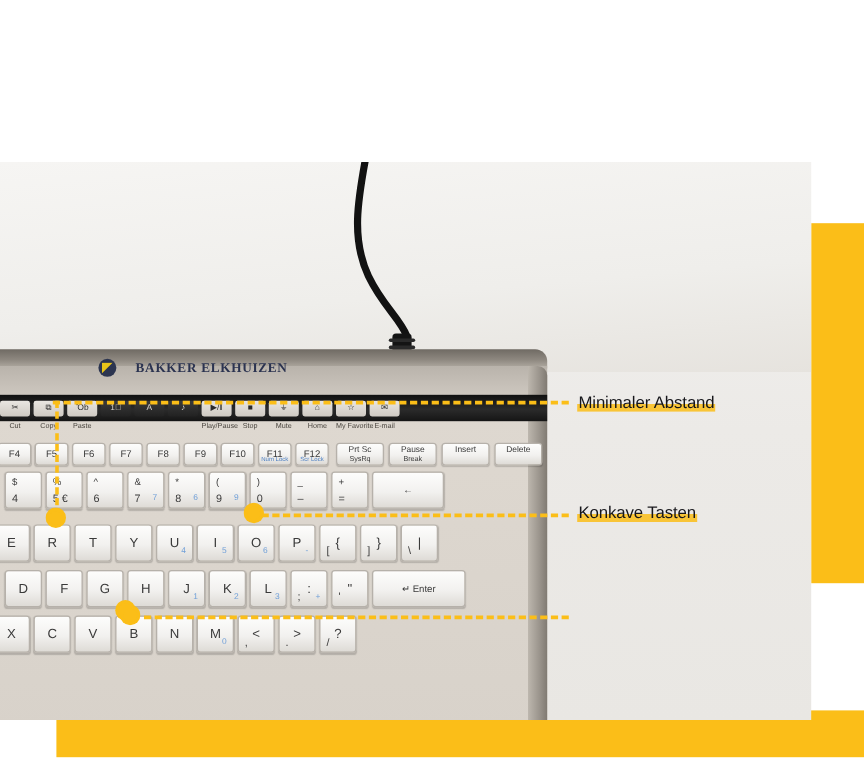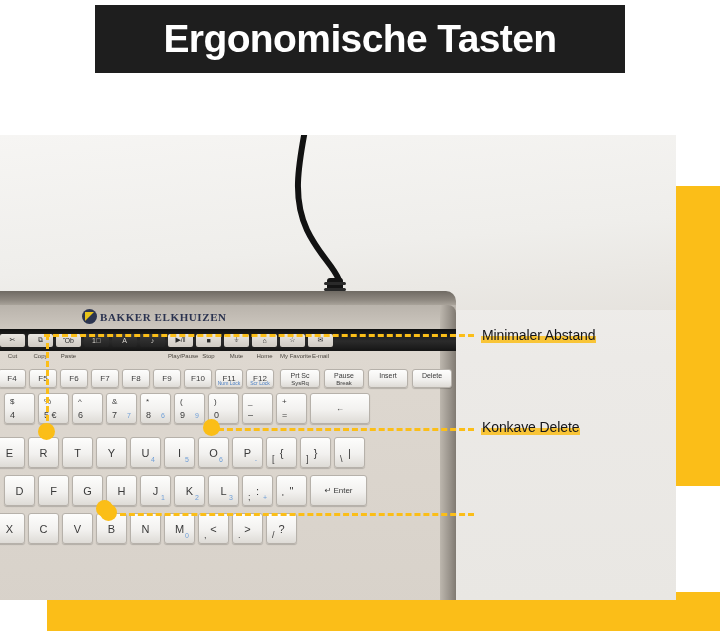--- a/index.html
+++ b/index.html
@@ -154,9 +154,6 @@
 
 <div id="stage">
 
-  <div class="title-banner">
-    <span class="title-text">Ergonomische Tasten</span>
-  </div>
 
   <div class="accent-right"></div>
   <div class="accent-bottom"></div>

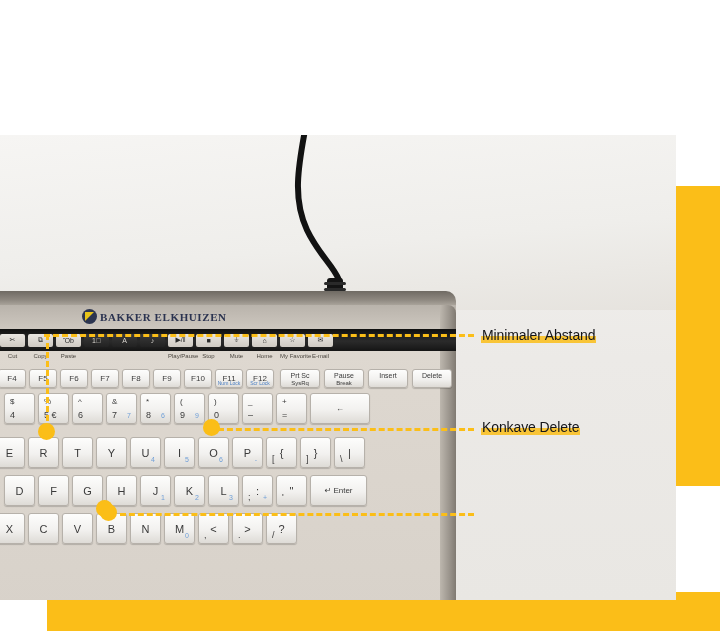--- a/index.html
+++ b/index.html
@@ -65,7 +65,7 @@
     background:linear-gradient(180deg,#b9b3ab 0%,#cdc7bf 100%);
   }
   .brand{
-    position:absolute;left:88px;top:18px;display:flex;align-items:center;gap:3px;
+    position:absolute;left:88px;top:8px;display:flex;align-items:center;gap:16px;
   }
   .brand-mark{
     width:15px;height:15px;border-radius:50%;

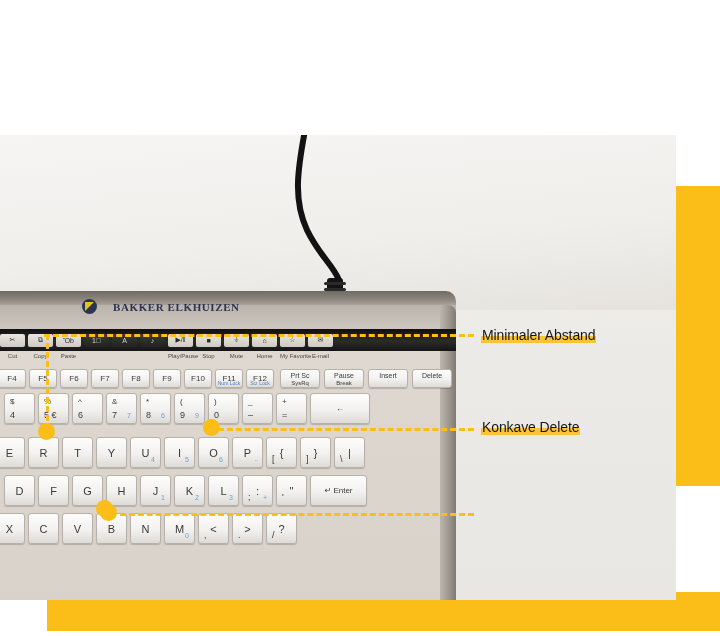--- a/index.html
+++ b/index.html
@@ -429,7 +429,7 @@
   <div class="dot" style="left:203px;top:419px;"></div>
   <div class="dot" style="left:96px;top:500px;"></div>
   <div class="callout" style="left:481px;top:419px;">
-    <span class="hl">Konkave Delete</span>
+    <span class="hl">Konkave Tasten</span>
   </div>
 
   <div class="dash-h" style="left:120px;top:513px;width:354px;"></div>

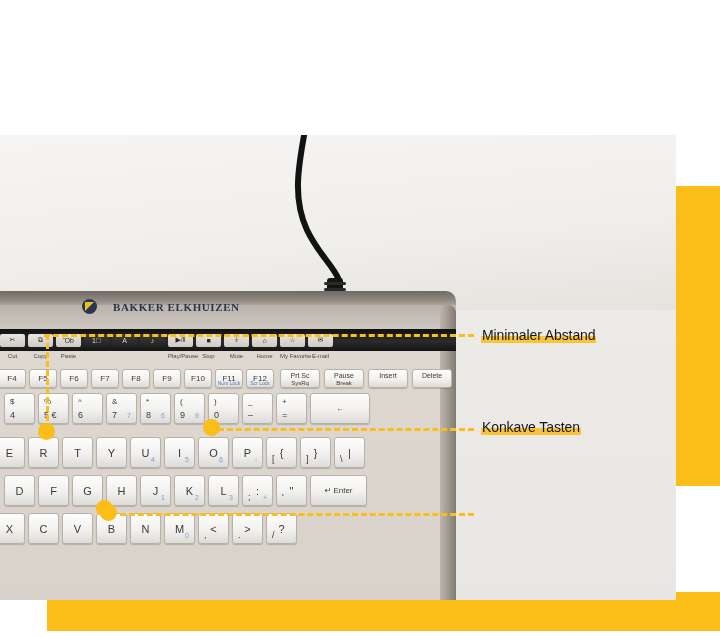--- a/index.html
+++ b/index.html
@@ -376,7 +376,7 @@
             <span class="ctr">"</span>
             <span class="bl">'</span>
           </div>
-          <div class="key std" style="width: 57px;">
+          <div class="key std" style="width: 78px;">
             <span class="wide-lbl">↵ Enter</span>
           </div>
         </div>

